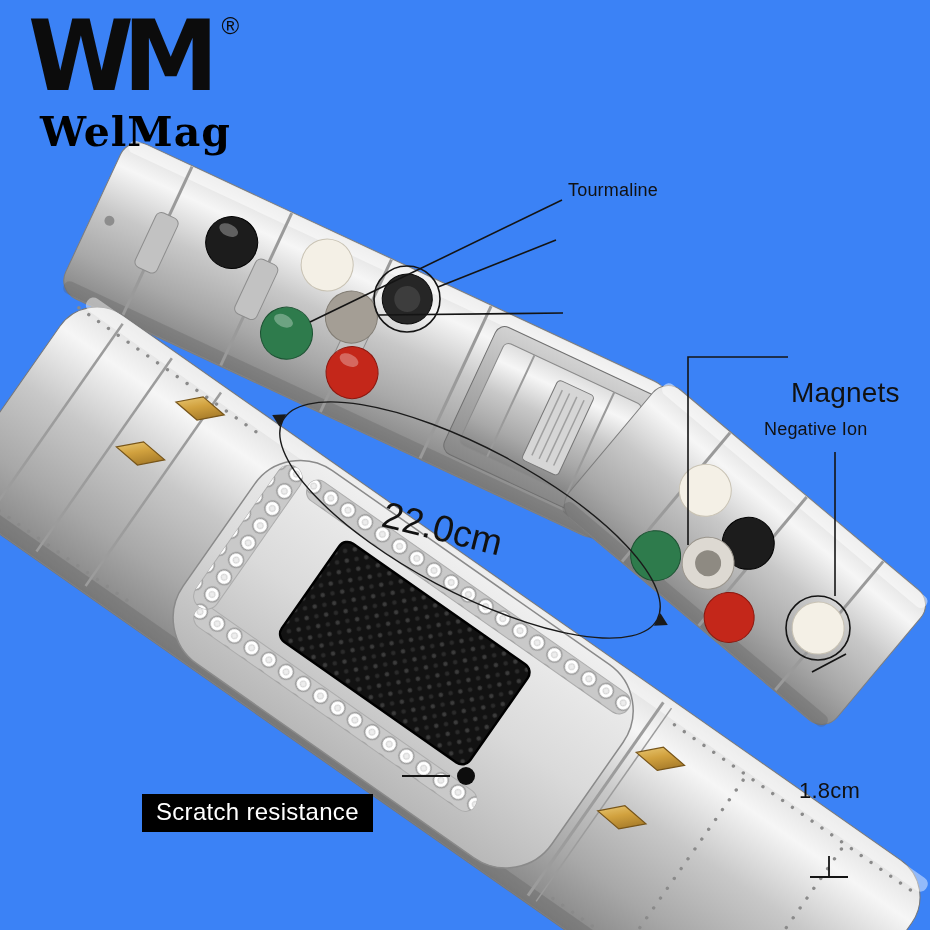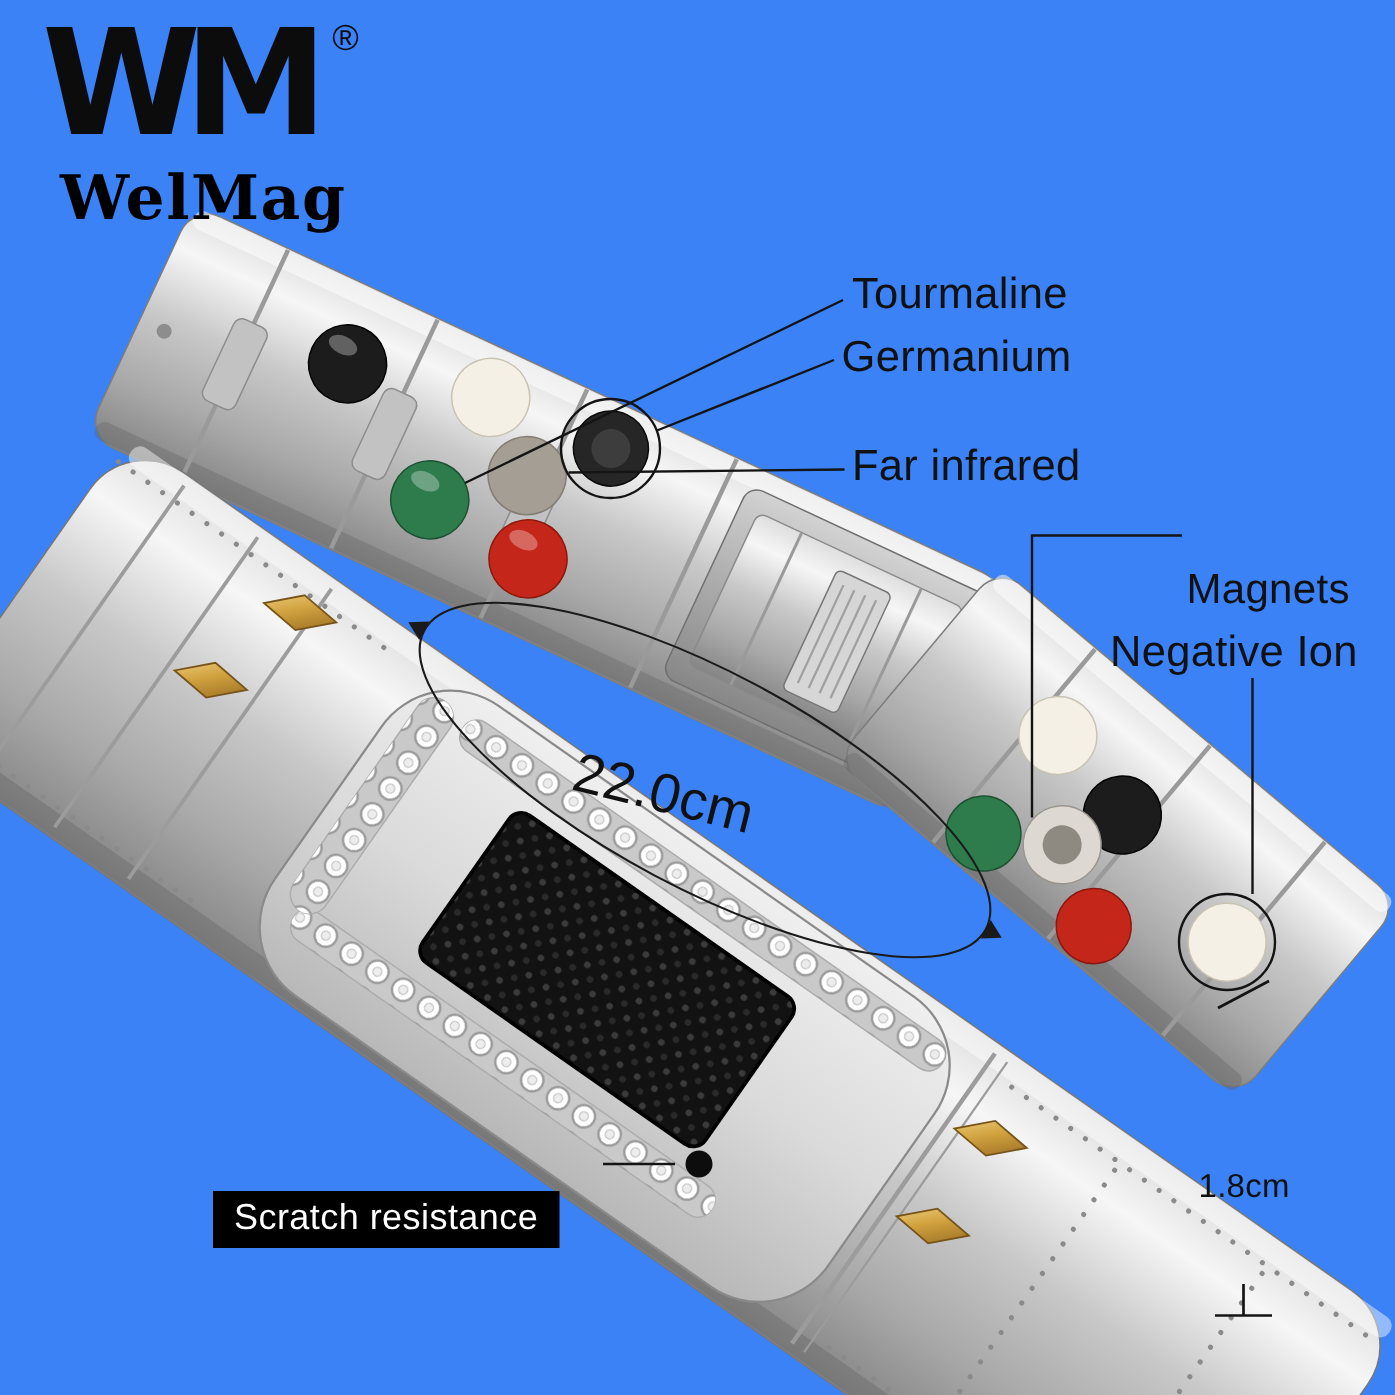--- a/index.html
+++ b/index.html
@@ -8,7 +8,7 @@
     font-family:"Liberation Sans",sans-serif;color:#111;
   }
   .stage svg{position:absolute;left:0;top:0;}
-  .label{position:absolute;white-space:nowrap;color:#111;font-size:29px;letter-spacing:.2px;}
+  .label{position:absolute;white-space:nowrap;color:#111;font-size:18px;letter-spacing:.2px;}
   .lbl-tourmaline{left:568px;top:180px;}
   .lbl-germanium{left:561px;top:222px;}
   .lbl-far-infrared{left:568px;top:295px;}

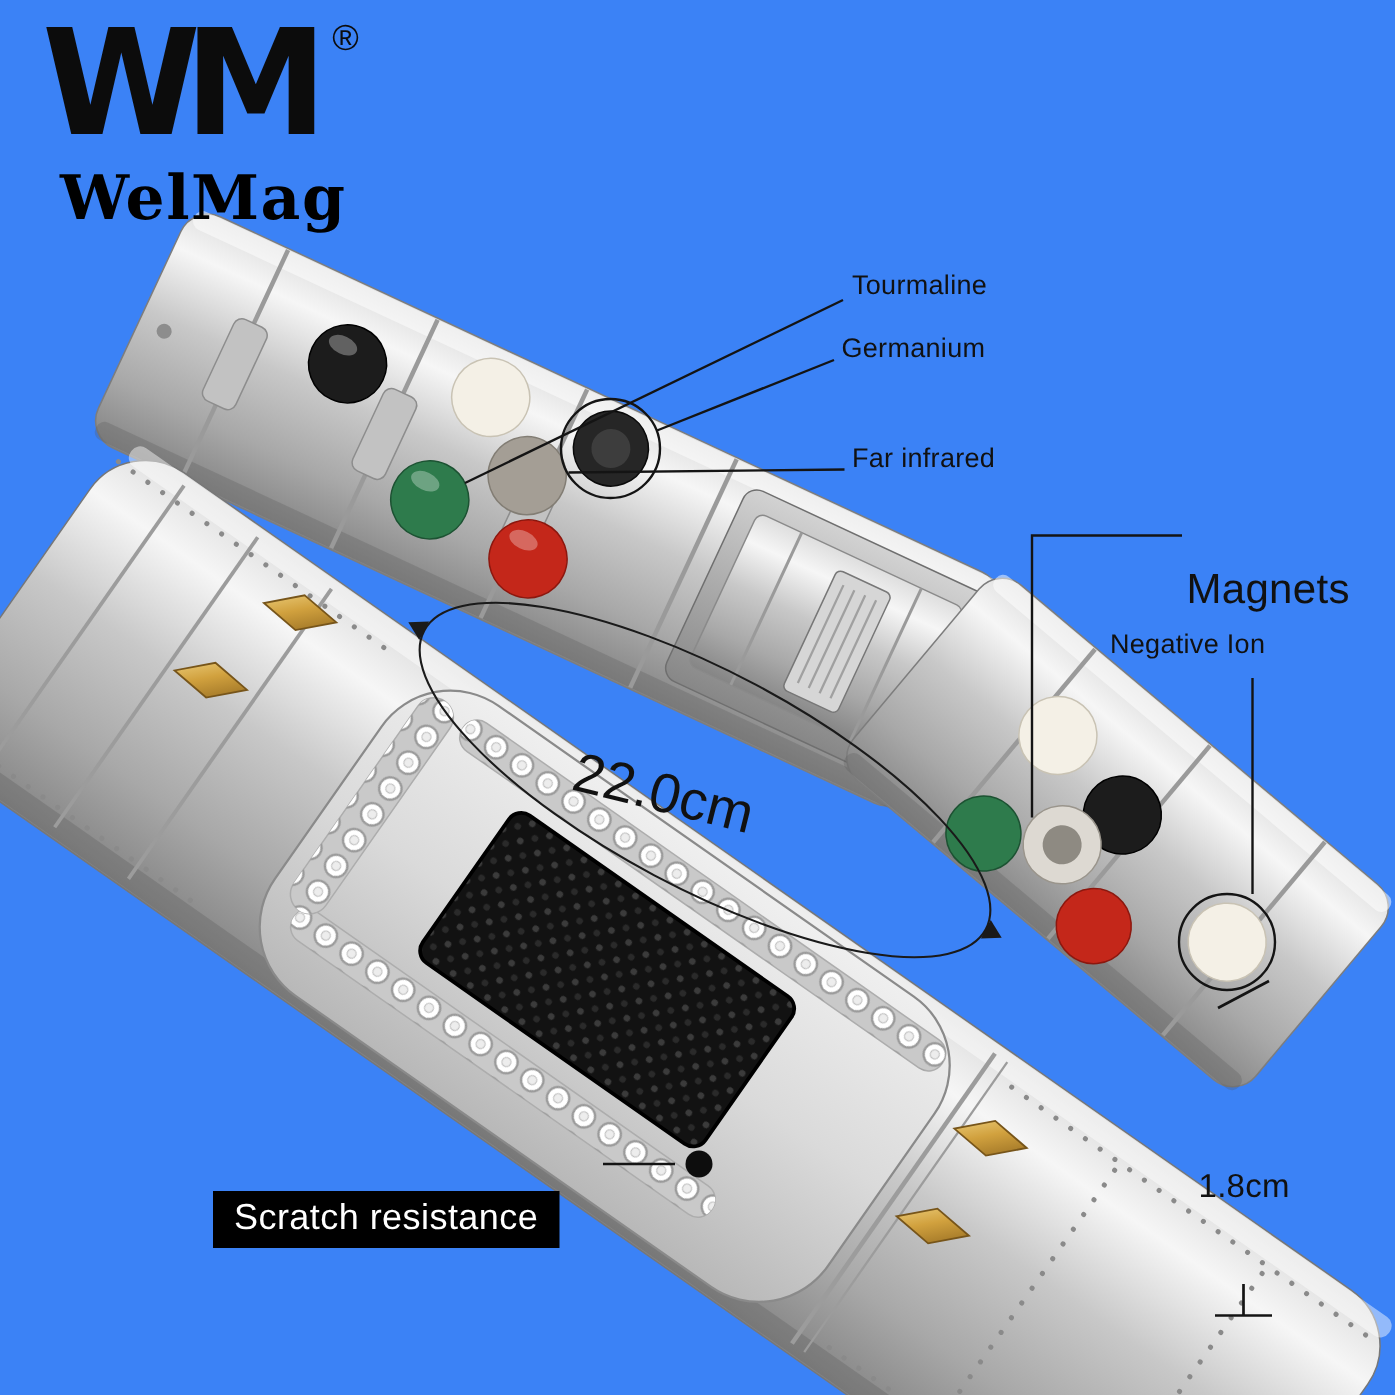--- a/index.html
+++ b/index.html
@@ -230,7 +230,6 @@
   </div>
 
   <div class="label lbl-tourmaline">Tourmaline</div>
-  <div class="label lbl-germanium">Germanium</div>
   <div class="label lbl-far-infrared">Far infrared</div>
   <div class="label lbl-magnets">Magnets</div>
   <div class="label lbl-negative-ion">Negative Ion</div>

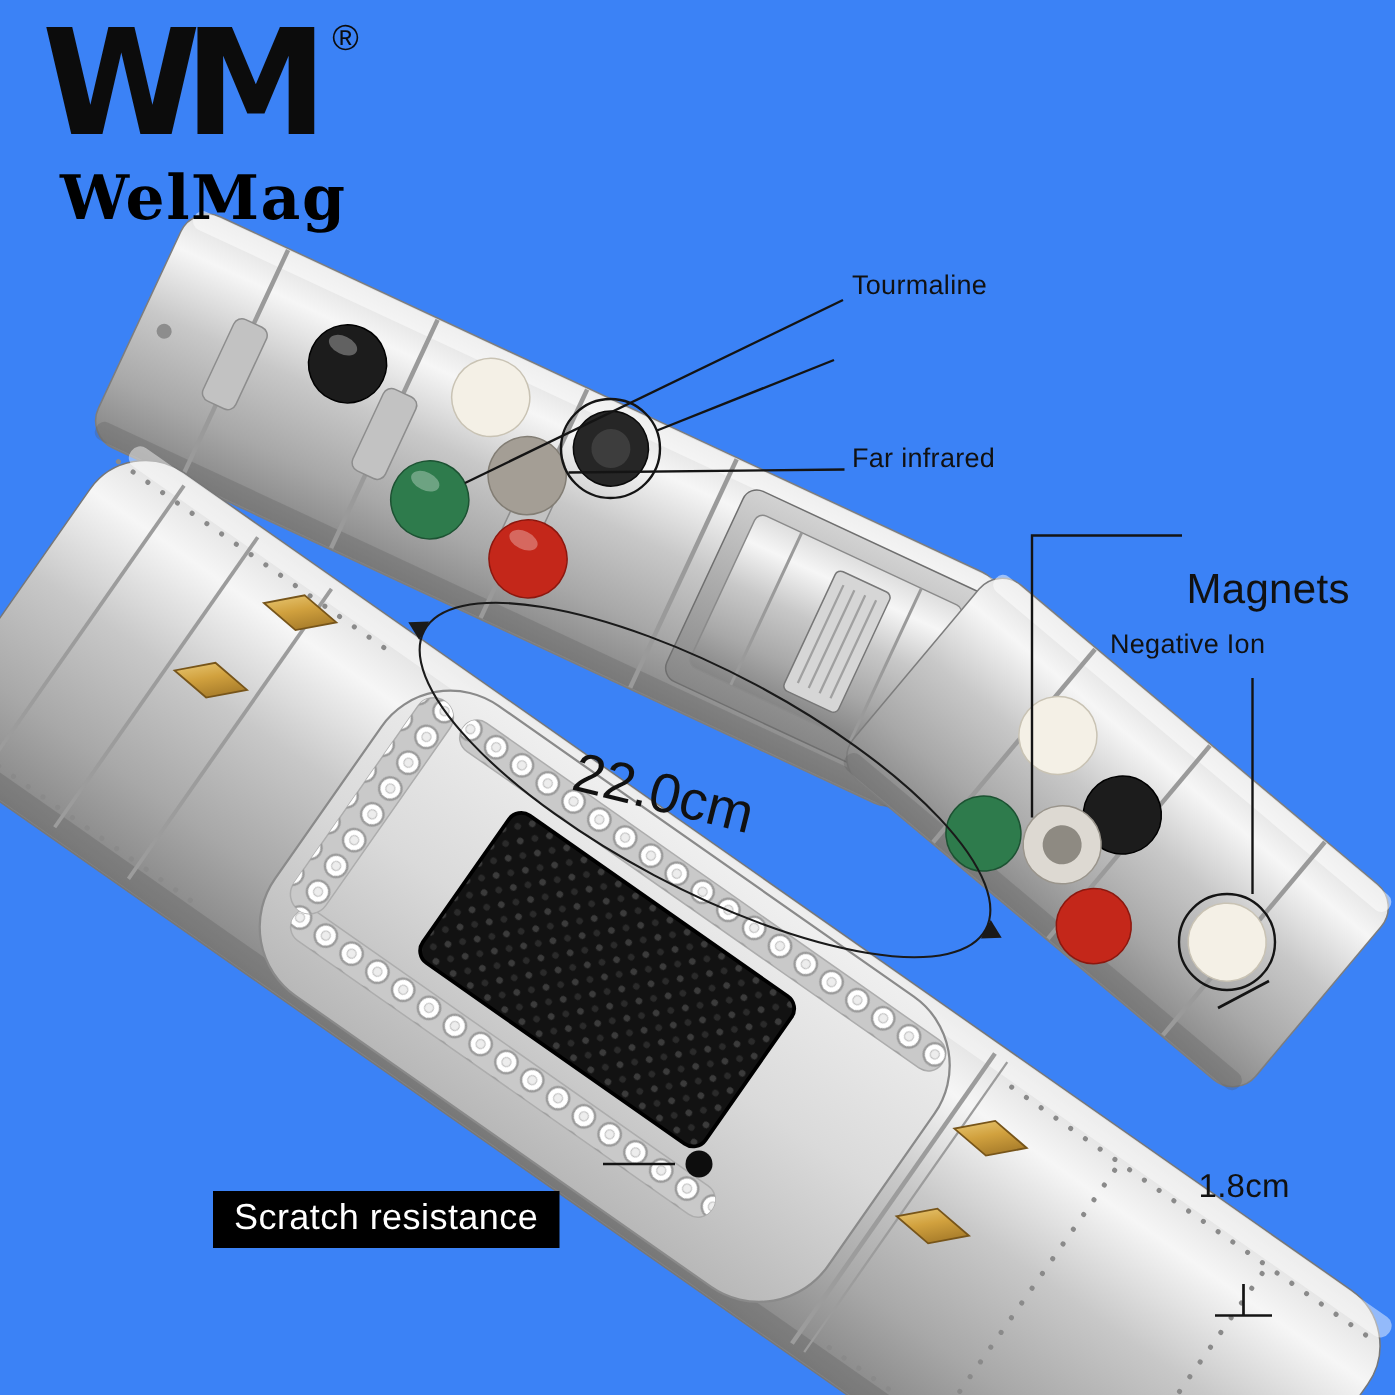--- a/index.html
+++ b/index.html
@@ -230,7 +230,6 @@
   </div>
 
   <div class="label lbl-tourmaline">Tourmaline</div>
-  <div class="label lbl-far-infrared">Far infrared</div>
   <div class="label lbl-magnets">Magnets</div>
   <div class="label lbl-negative-ion">Negative Ion</div>
 

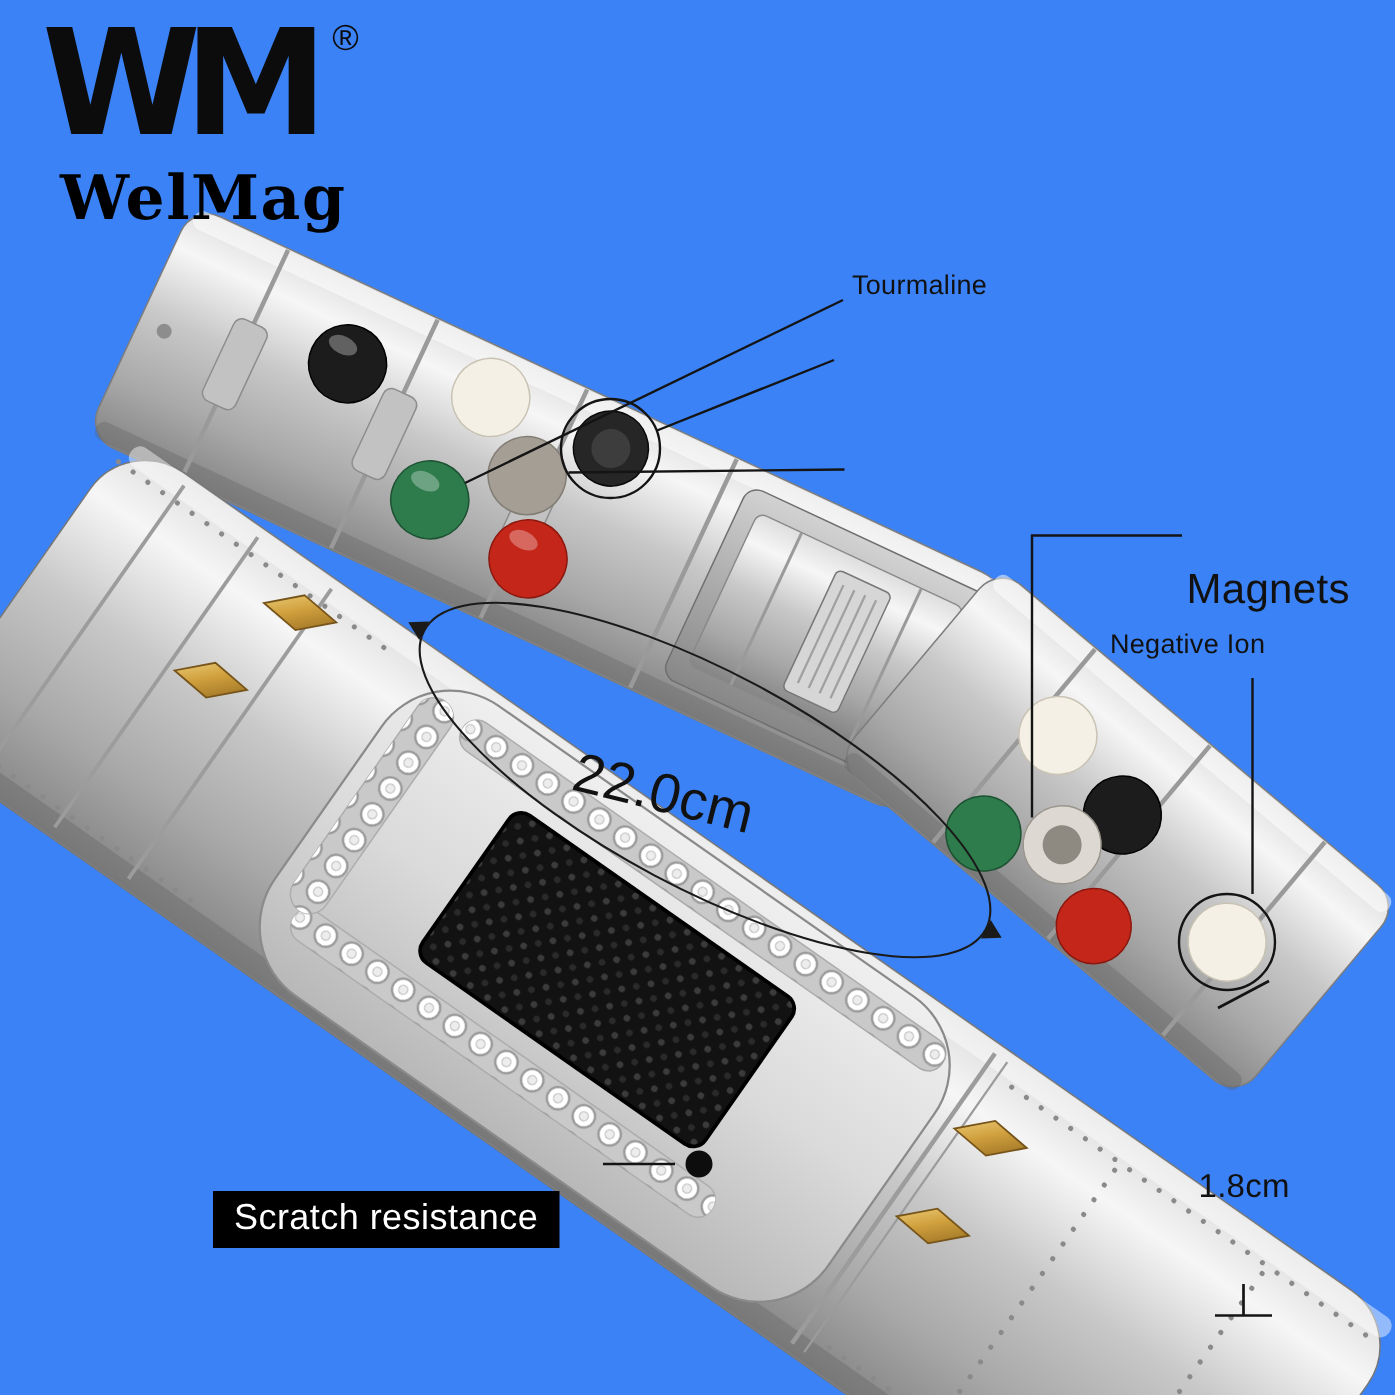--- a/index.html
+++ b/index.html
@@ -13,7 +13,7 @@
   .lbl-germanium{left:561px;top:222px;}
   .lbl-far-infrared{left:568px;top:295px;}
   .lbl-magnets{left:791px;top:341px;font-size:28px;margin-top:36px;}
-  .lbl-negative-ion{left:740px;top:419px;}
+  .lbl-negative-ion{left:764px;top:419px;}
   .dim-length{left:388px;top:494px;font-size:37px;transform:rotate(14deg);transform-origin:left top;}
   .dim-width{left:799px;top:778px;font-size:22px;}
   .lbl-sandblast{left:146px;top:758px;font-size:25px;}

